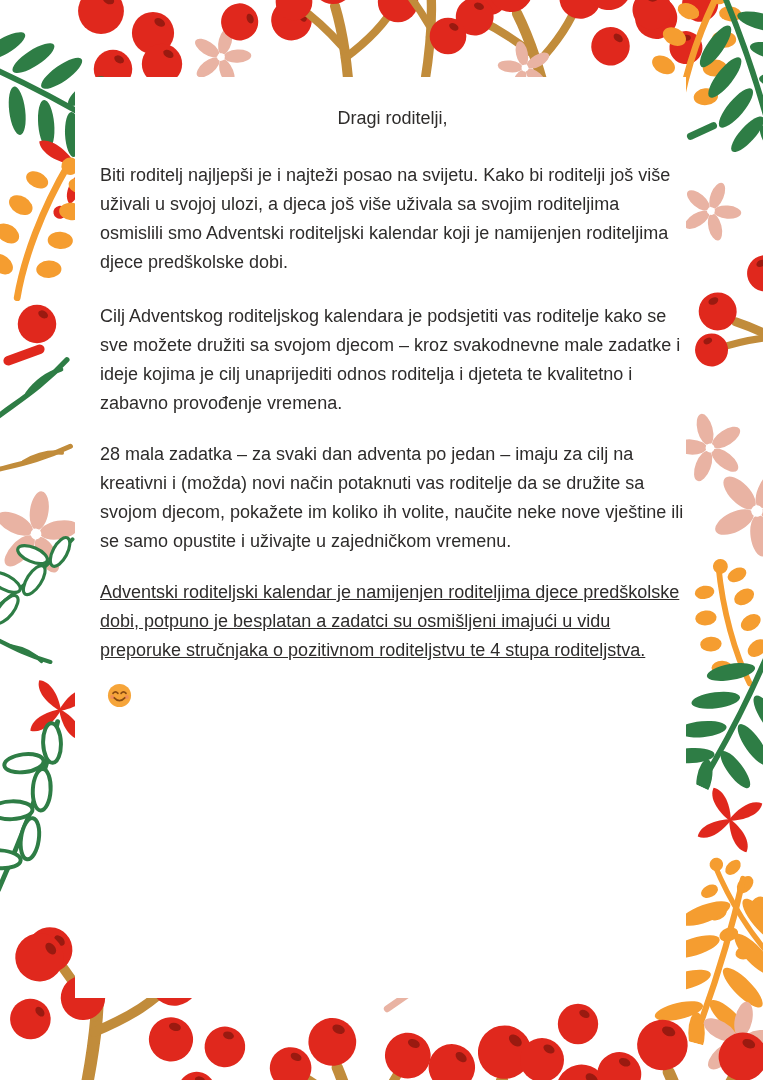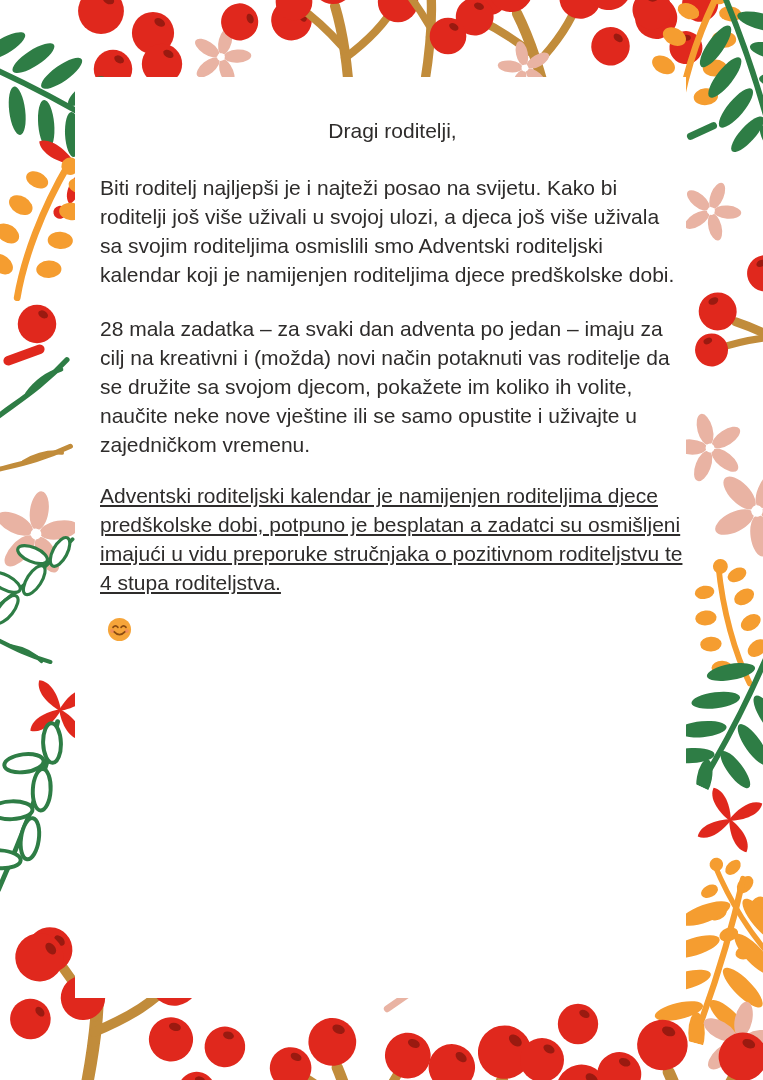--- a/index.html
+++ b/index.html
@@ -14,8 +14,8 @@
     background:#ffffff;z-index:2;
   }
   .letter{
-    position:absolute;left:100px;top:116px;width:585px;z-index:3;
-    font-size:21px;line-height:29px;color:#2e2c2b;
+    position:absolute;left:100px;top:104px;width:585px;z-index:3;
+    font-size:18px;line-height:29px;color:#2e2c2b;
   }
   .letter p{margin:0 0 24px;}
   .greeting{text-align:center;margin:0 0 28px !important;}

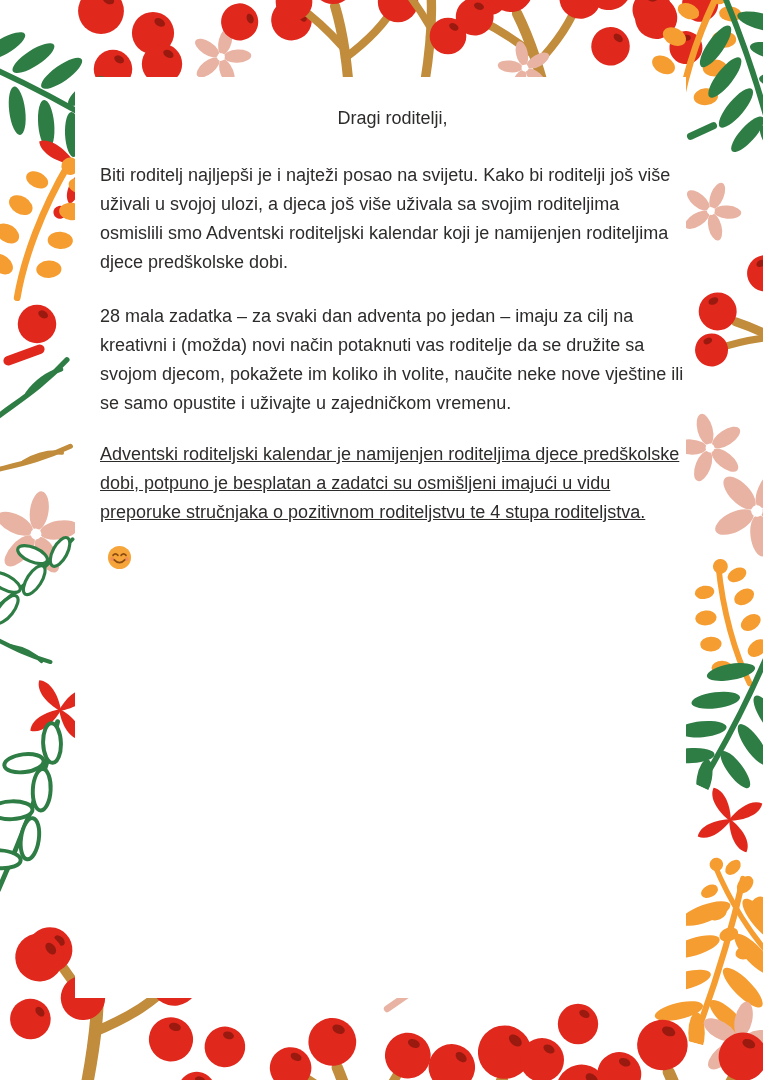--- a/index.html
+++ b/index.html
@@ -266,6 +266,7 @@
   <div class="letter">
     <p class="greeting">Dragi roditelji,</p>
     <p class="p1">Biti roditelj najljepši je i najteži posao na svijetu. Kako bi roditelji još više uživali u svojoj ulozi, a djeca još više uživala sa svojim roditeljima osmislili smo Adventski roditeljski kalendar koji je namijenjen roditeljima djece predškolske dobi.</p>
+    <p class="p2">Cilj Adventskog roditeljskog kalendara je podsjetiti vas roditelje kako se sve možete družiti sa svojom djecom – kroz svakodnevne male zadatke i ideje kojima je cilj unaprijediti odnos roditelja i djeteta te kvalitetno i zabavno provođenje vremena.</p>
     <p class="p3">28 mala zadatka – za svaki dan adventa po jedan – imaju za cilj na kreativni i (možda) novi način potaknuti vas roditelje da se družite sa svojom djecom, pokažete im koliko ih volite, naučite neke nove vještine ili se samo opustite i uživajte u zajedničkom vremenu.</p>
     <p class="p4">Adventski roditeljski kalendar je namijenjen roditeljima djece predškolske dobi, potpuno je besplatan a zadatci su osmišljeni imajući u vidu preporuke stručnjaka o pozitivnom roditeljstvu te 4 stupa roditeljstva.</p>
     <p class="wish"><svg class="emoji" width="25" height="25" viewBox="0 0 26 26" role="img" aria-label="😊">

